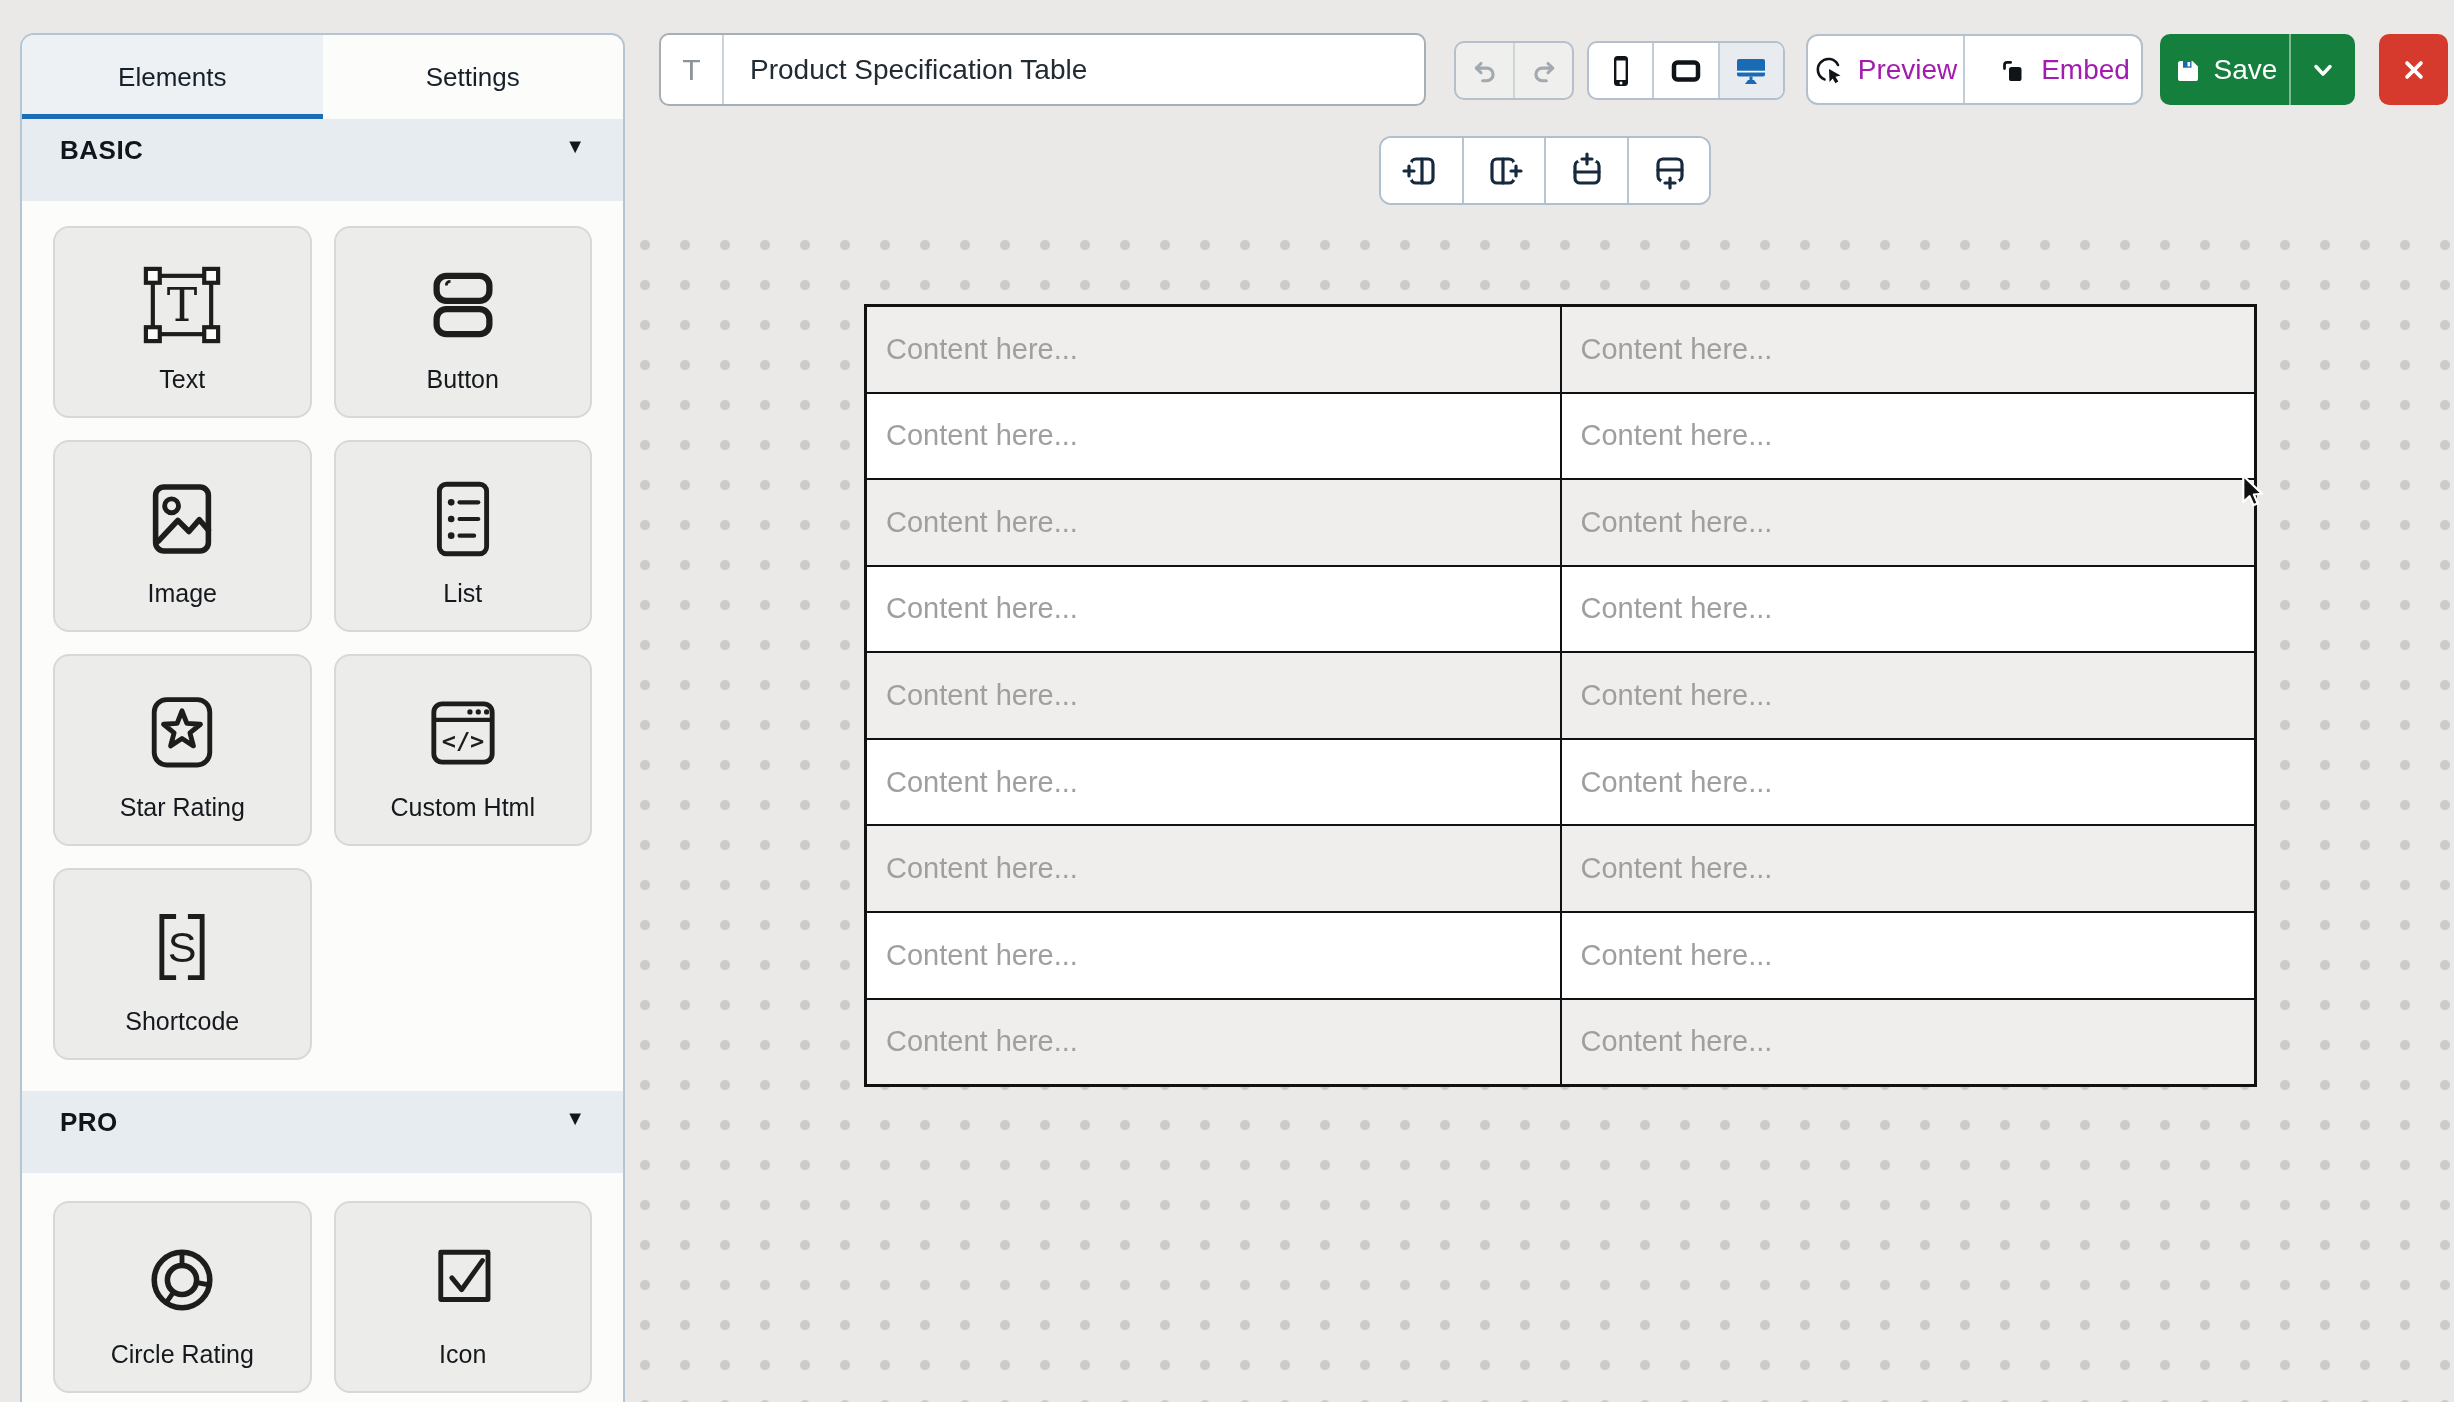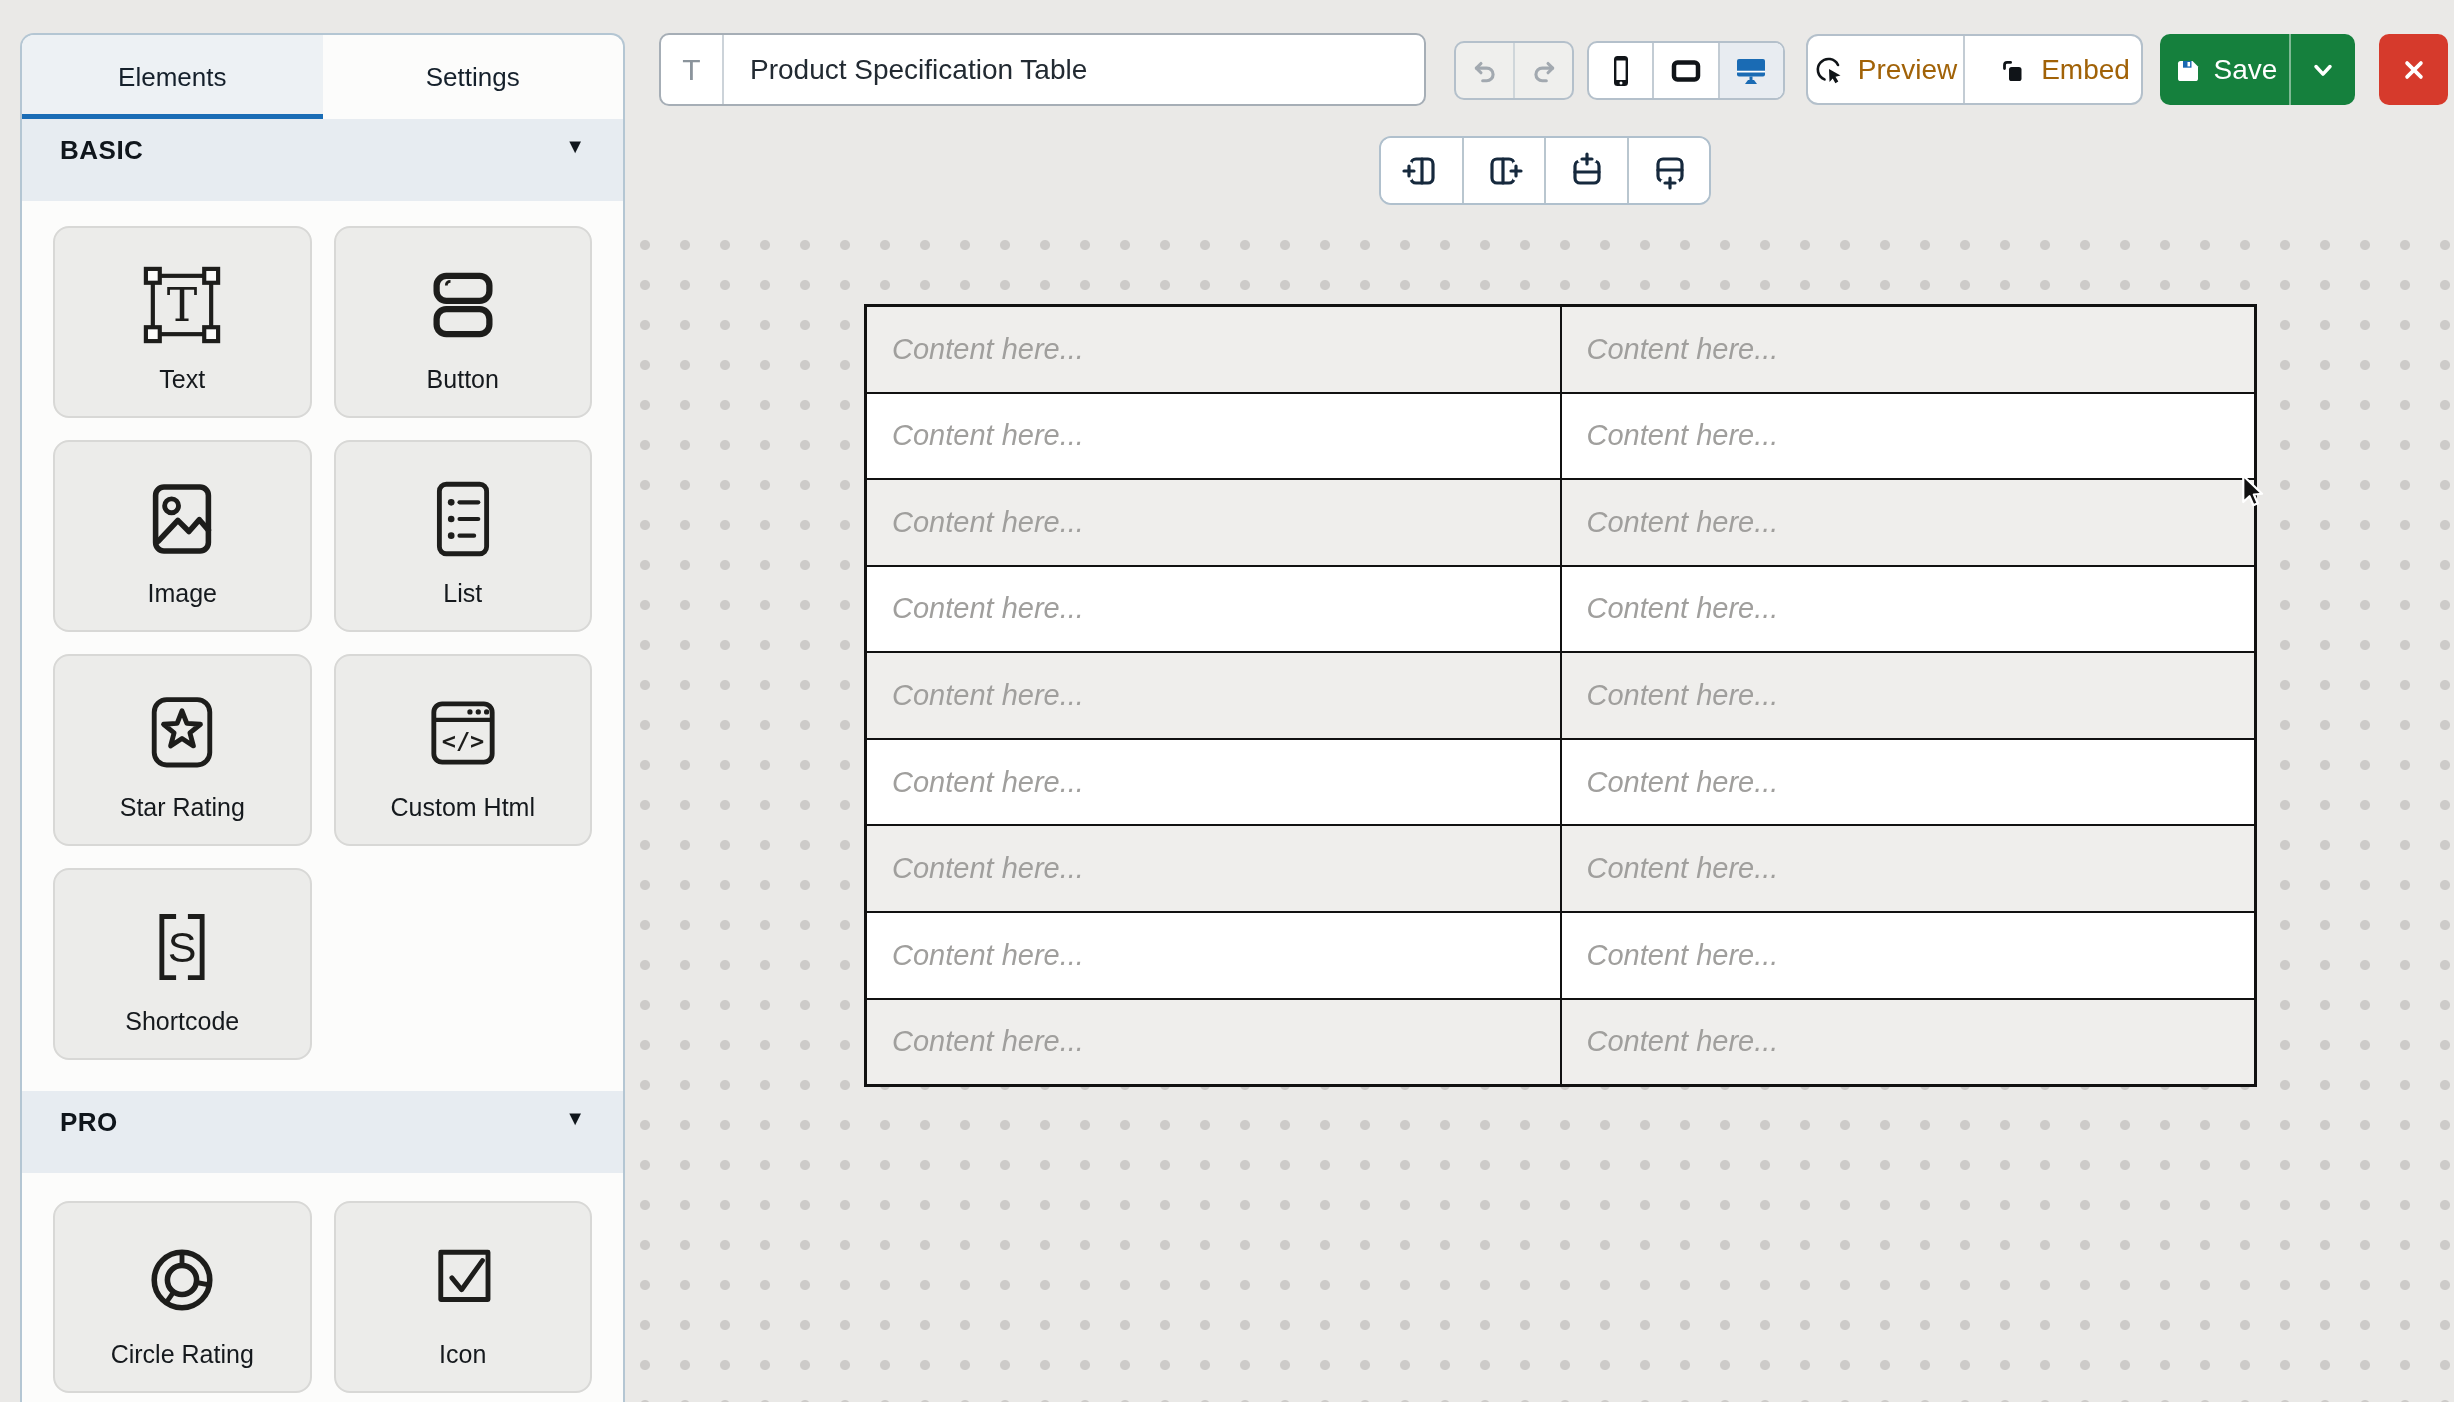--- a/index.html
+++ b/index.html
@@ -83,7 +83,7 @@
   .preview-embed { left:1806px; top:34px; width:337px; height:71px; border-radius:12px; }
   .pe-btn {
     flex:1; display:flex; align-items:center; justify-content:center; gap:14px;
-    font-size:28px; font-weight:500; color:#a16207; cursor:pointer;
+    font-size:28px; font-weight:500; color:#a21caf; cursor:pointer;
   }
   .pe-btn + .pe-btn { border-left:2px solid #c3ccd4;padding-left:21px; }
   .save-group {

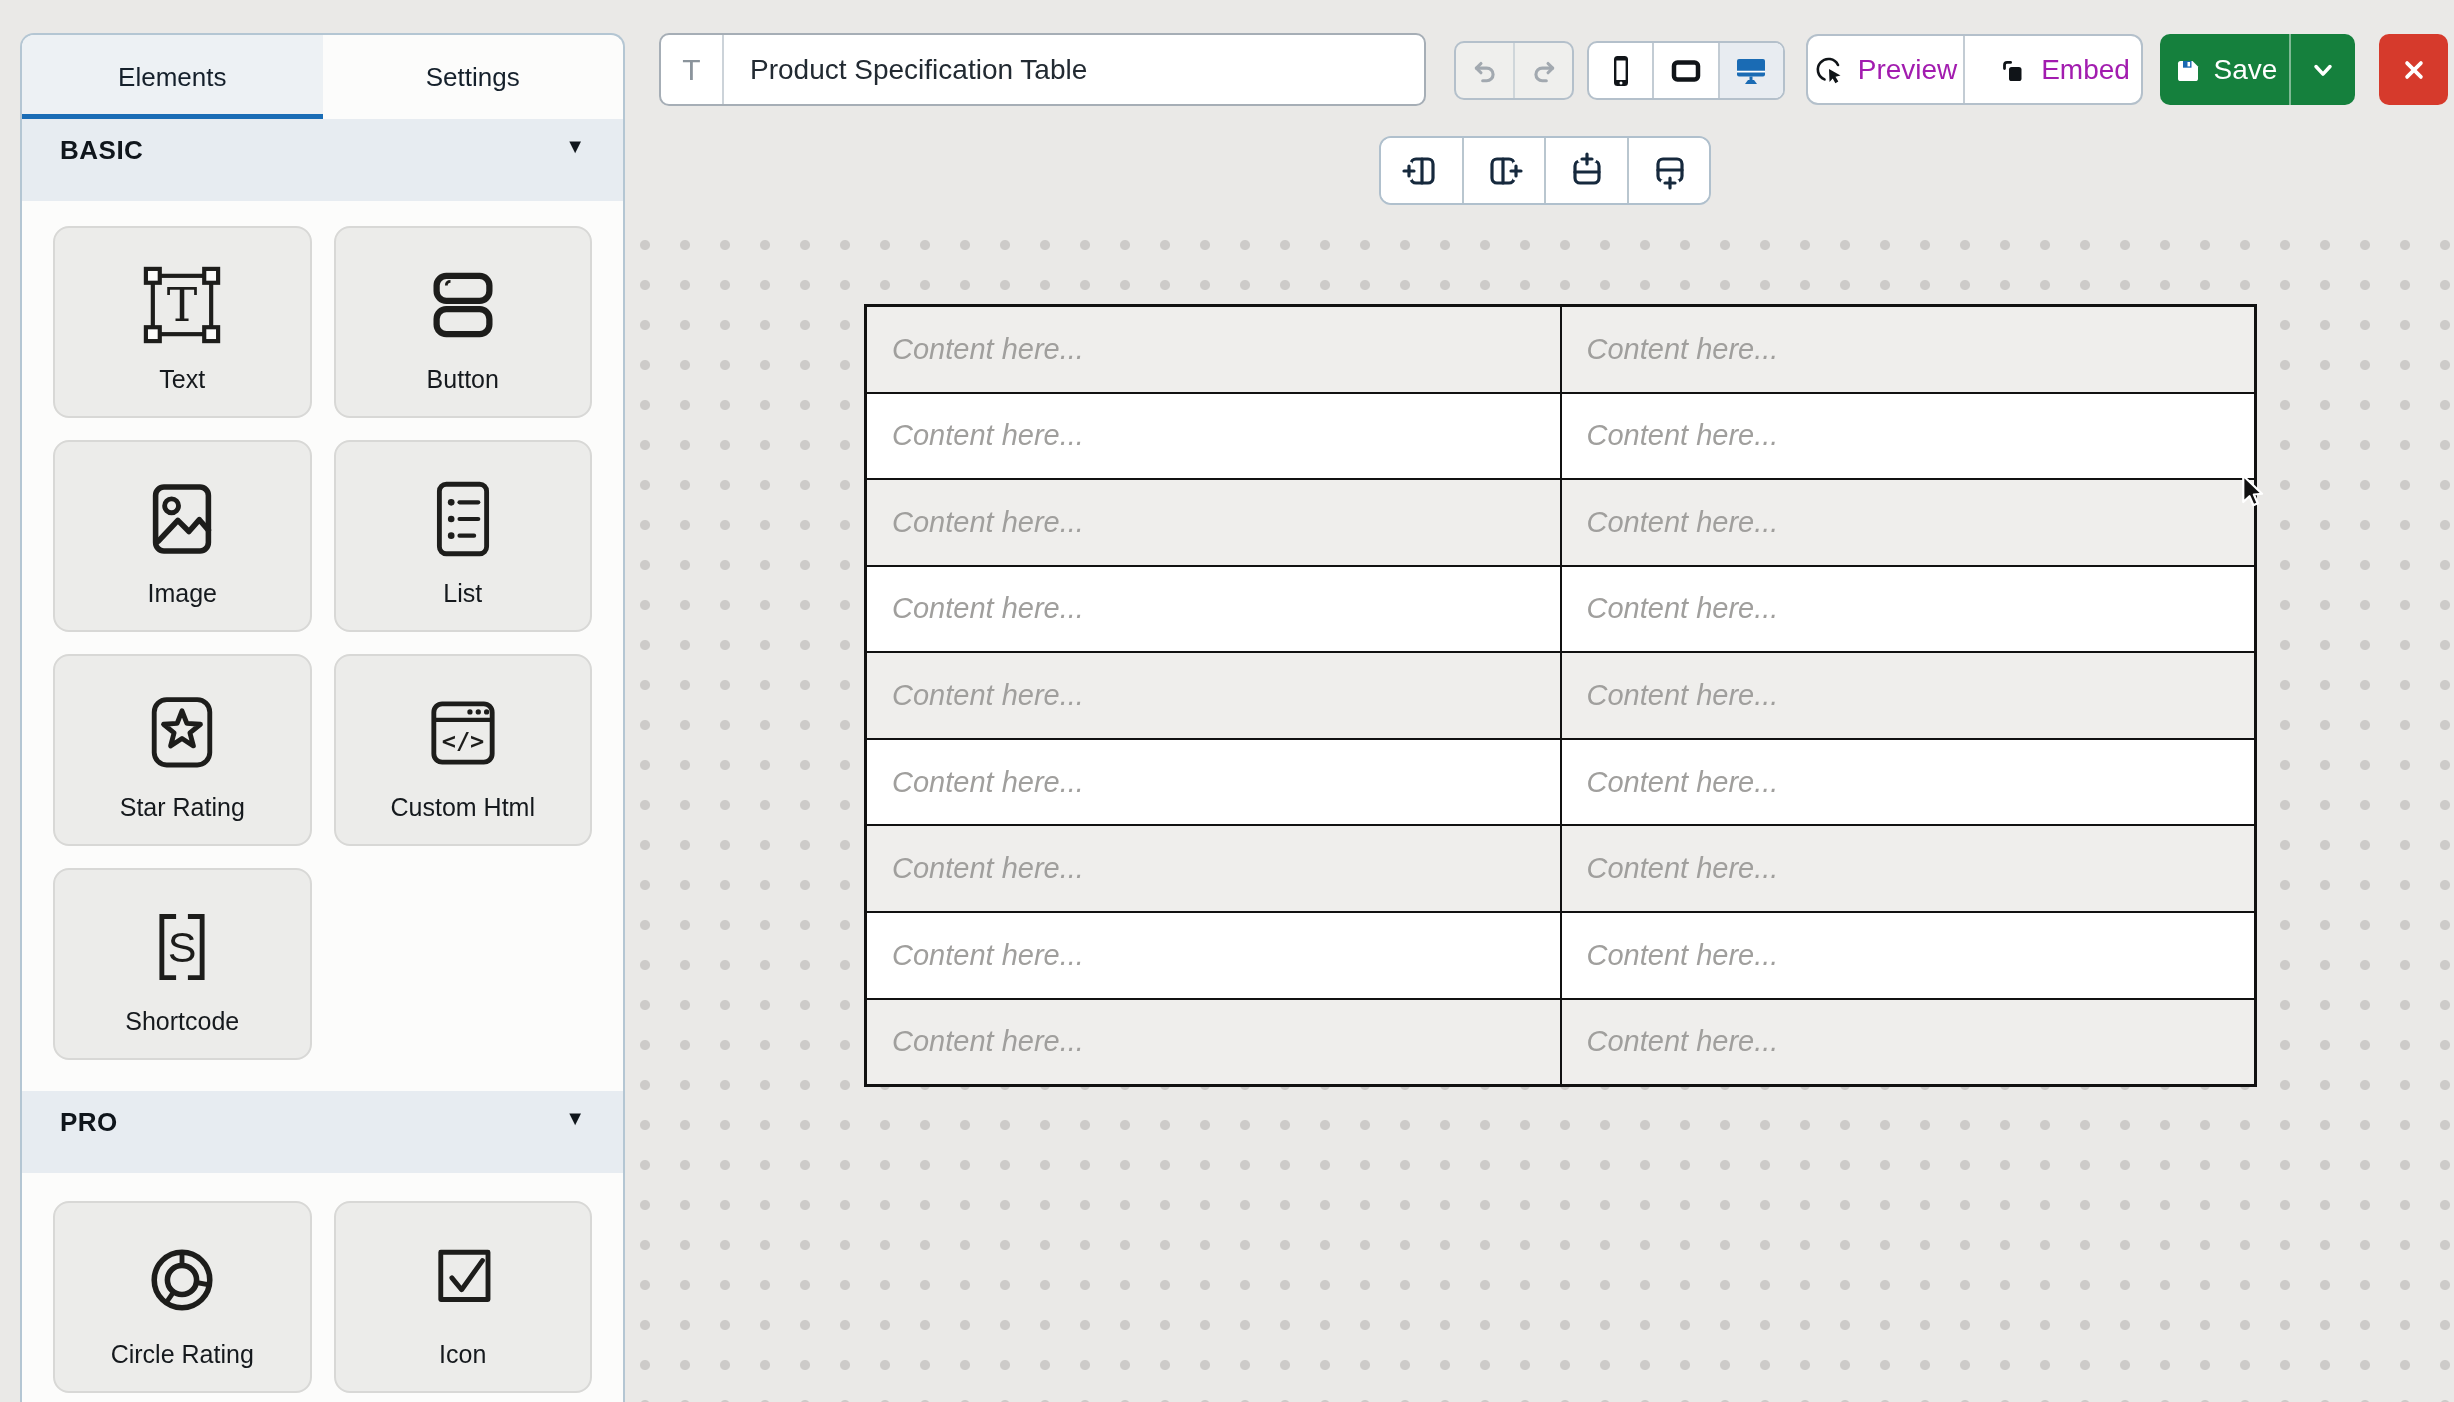--- a/index.html
+++ b/index.html
@@ -122,8 +122,8 @@
   .t-row + .t-row { border-top:2.5px solid #111; }
   .t-row.striped { background:#efeeec; }
   .t-cell {
-    flex:1; display:flex; align-items:center; padding-left:25px;
-    font-size:29px; font-style:italic; color:#a09f9d; cursor:text;
+    flex:1; display:flex; align-items:center; padding-left:19px;
+    font-size:29px; color:#a09f9d; cursor:text;
   }
   .t-cell + .t-cell { border-left:2.5px solid #111; }
 

